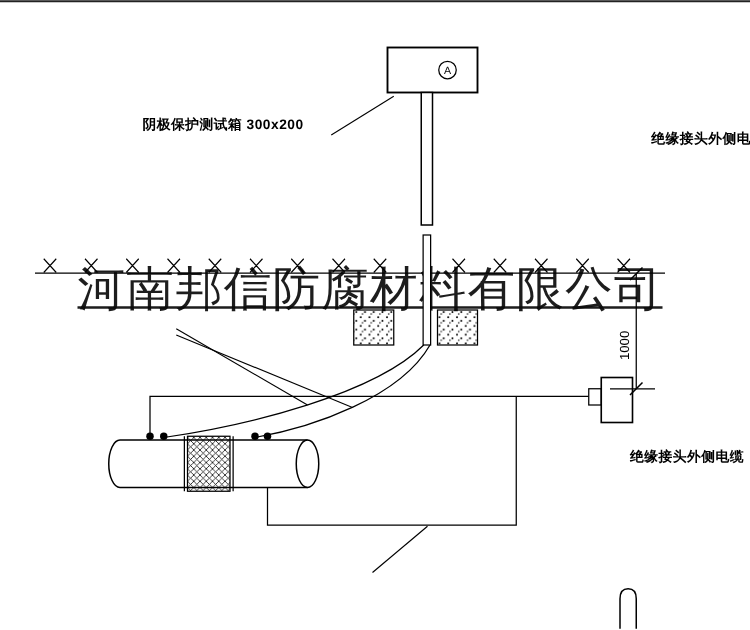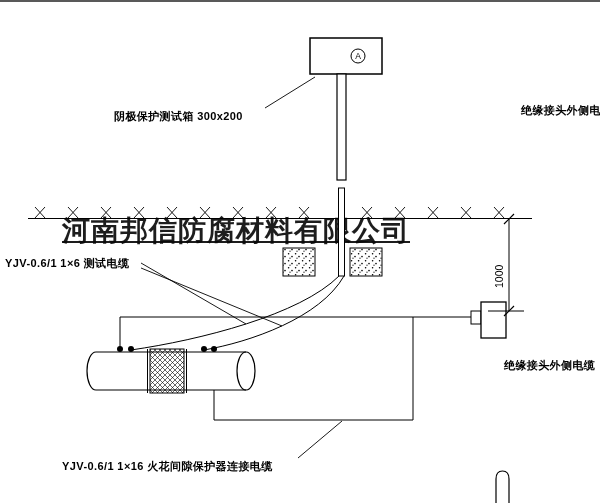--- a/index.html
+++ b/index.html
@@ -124,7 +124,7 @@
     <path fill="none" stroke="#000" stroke-width="1.2" d="M496 503 L496 479 Q496 471 502.5 471 Q509 471 509 479 L509 503"></path>
   </svg>
 
-  <div class="lbl" style="left:114px;top:109px">阴极保护测试箱 300x200</div>
+  <div class="lbl" style="left:114px;top:92px">阴极保护测试箱 300x200</div>
   <div class="lbl" style="left:521px;top:103px">绝缘接头外侧电缆</div>
   <div class="lbl" style="left:5px;top:256px">YJV-0.6/1 1×6 测试电缆</div>
   <div class="lbl" style="left:504px;top:358px">绝缘接头外侧电缆</div>

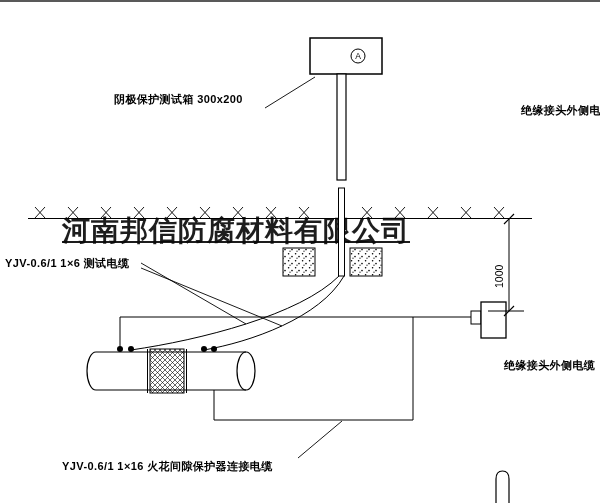--- a/index.html
+++ b/index.html
@@ -11,7 +11,7 @@
   .watermark{
     position:absolute;left:62px;top:210px;width:480px;z-index:1;
     font-family:"DejaVu Serif","Liberation Serif",serif;
-    font-weight:700;font-size:28px;line-height:42px;white-space:nowrap;
+    font-weight:400;font-size:38px;line-height:42px;white-space:nowrap;
     letter-spacing:1px;color:rgba(10,10,10,0.92);
     text-decoration:underline;text-decoration-thickness:2px;text-underline-offset:1px;
   }

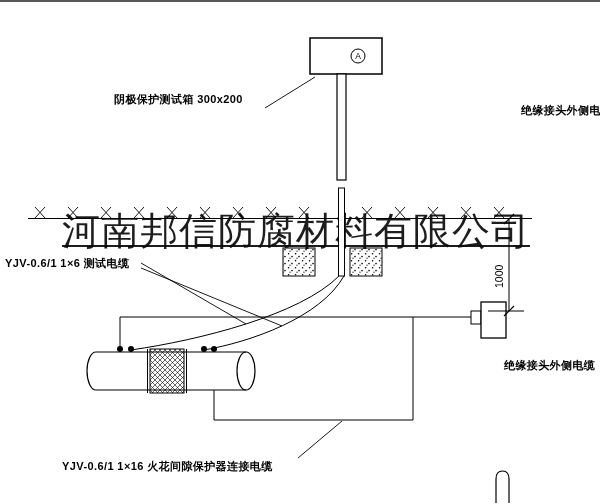--- a/index.html
+++ b/index.html
@@ -126,7 +126,6 @@
 
   <div class="lbl" style="left:114px;top:92px">阴极保护测试箱 300x200</div>
   <div class="lbl" style="left:521px;top:103px">绝缘接头外侧电缆</div>
-  <div class="lbl" style="left:5px;top:256px">YJV-0.6/1 1×6 测试电缆</div>
   <div class="lbl" style="left:504px;top:358px">绝缘接头外侧电缆</div>
   <div class="lbl" style="left:62px;top:459px">YJV-0.6/1 1×16 火花间隙保护器连接电缆</div>
 </div>

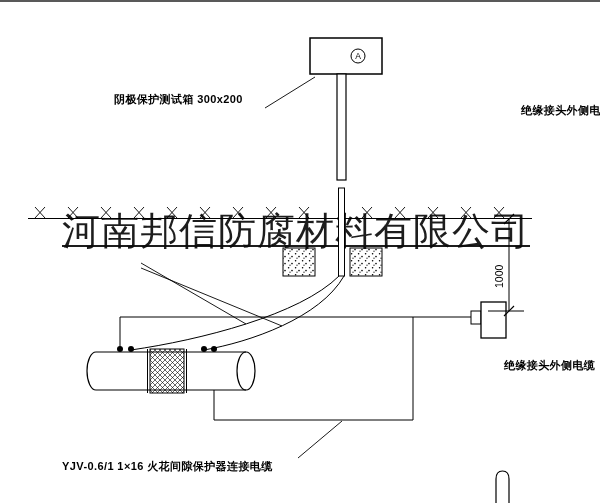--- a/index.html
+++ b/index.html
@@ -127,7 +127,6 @@
   <div class="lbl" style="left:114px;top:92px">阴极保护测试箱 300x200</div>
   <div class="lbl" style="left:521px;top:103px">绝缘接头外侧电缆</div>
   <div class="lbl" style="left:504px;top:358px">绝缘接头外侧电缆</div>
-  <div class="lbl" style="left:62px;top:459px">YJV-0.6/1 1×16 火花间隙保护器连接电缆</div>
 </div>
 
 </body></html>

